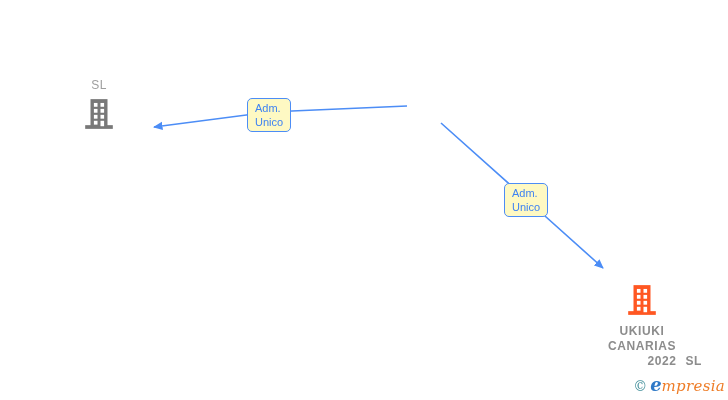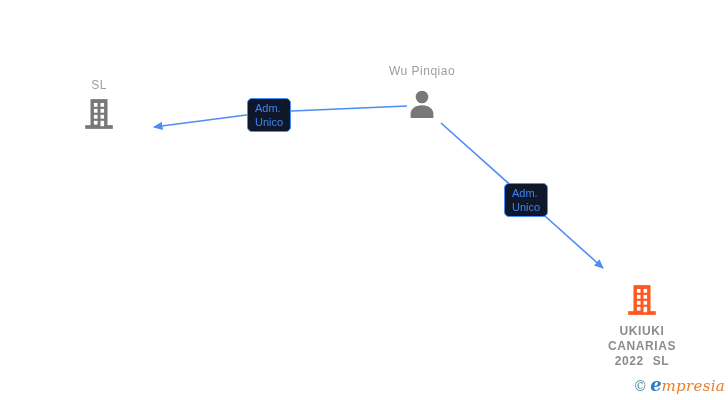--- a/index.html
+++ b/index.html
@@ -108,17 +108,6 @@
     </span>
   </div>
 
-  <div class="node node-wu">
-    <div class="name">Wu Pinqiao</div>
-    <span class="icon">
-      <svg width="32" height="32" viewBox="0 0 32 32">
-        <g class="person-gray">
-          <circle cx="16" cy="9" r="6.3"></circle>
-          <path d="M16,17.2 c-7.6,0 -11.4,4.2 -11.4,8.6 l0,4.2 l22.8,0 l0,-4.2 c0,-4.4 -3.8,-8.6 -11.4,-8.6 z"></path>
-        </g>
-      </svg>
-    </span>
-  </div>
 
   <div class="node node-ukiuki">
     <span class="icon">

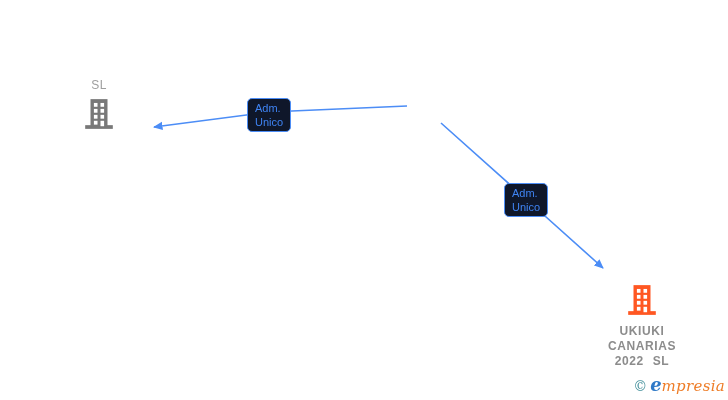--- a/index.html
+++ b/index.html
@@ -42,7 +42,7 @@
   .edge-label{
     position:absolute;z-index:4;
     width:44px;height:34px;
-    background:#0f172a;
+    background:#fef9c3;
     border:1.5px solid var(--edge-blue);
     border-radius:5px;
     font-size:11px;line-height:14px;

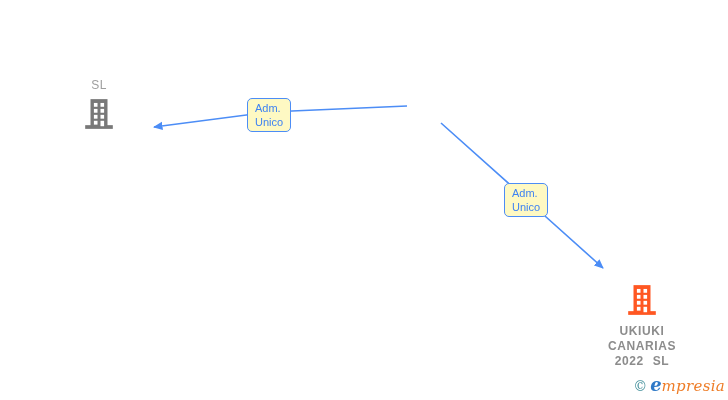--- a/index.html
+++ b/index.html
@@ -37,7 +37,7 @@
   .node-wu .icon{margin-top:10px;}
   .node-ukiuki{left:582px;top:283px;width:120px;}
   .node-ukiuki .icon{margin-bottom:3px;}
-  .wide-space{word-spacing:5px;}
+  .wide-space{word-spacing:5px;text-align:right;}
 
   .edge-label{
     position:absolute;z-index:4;

